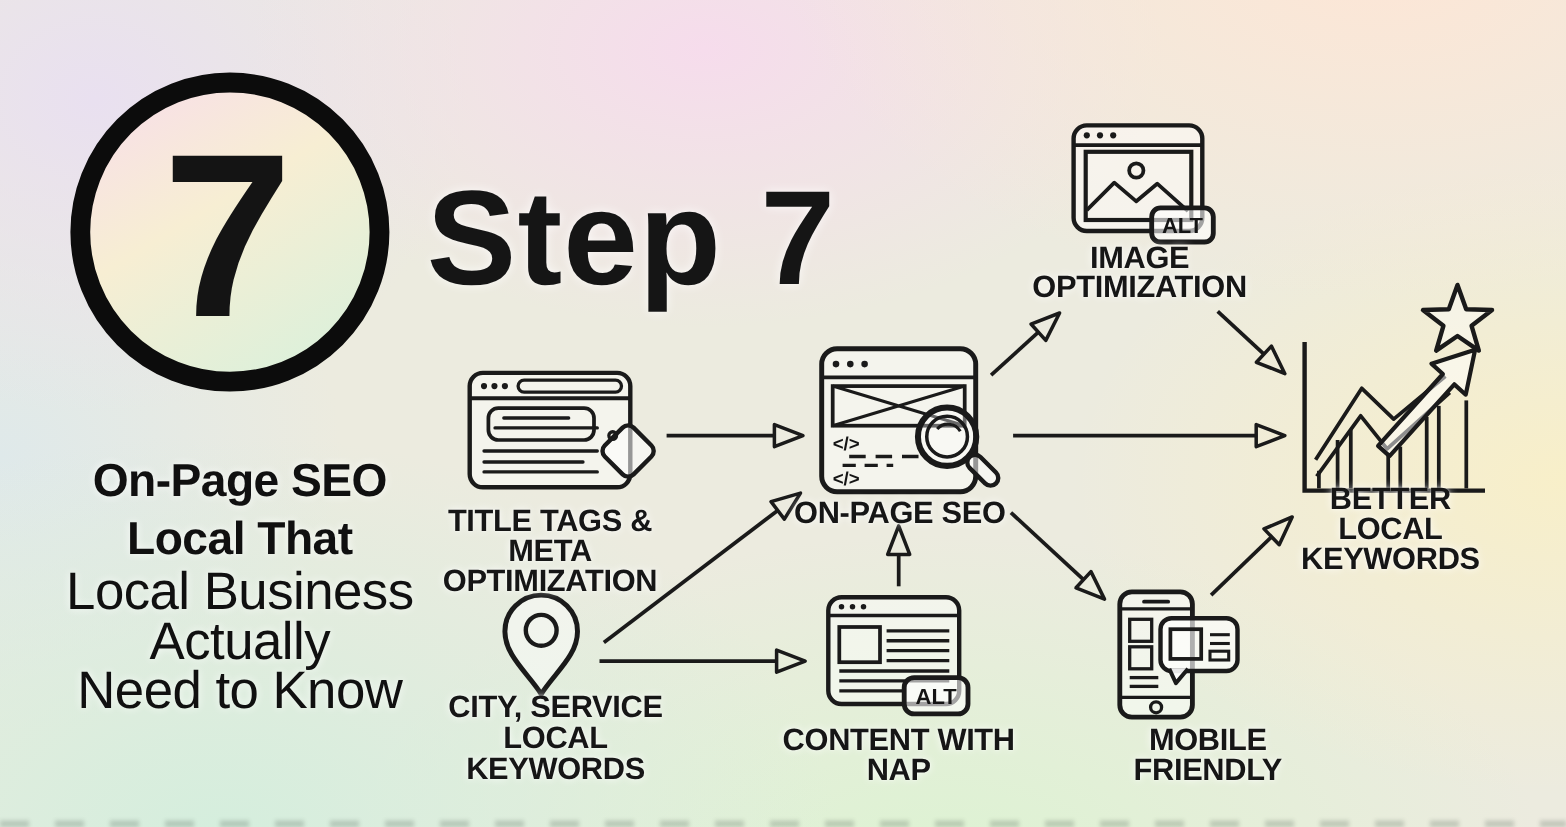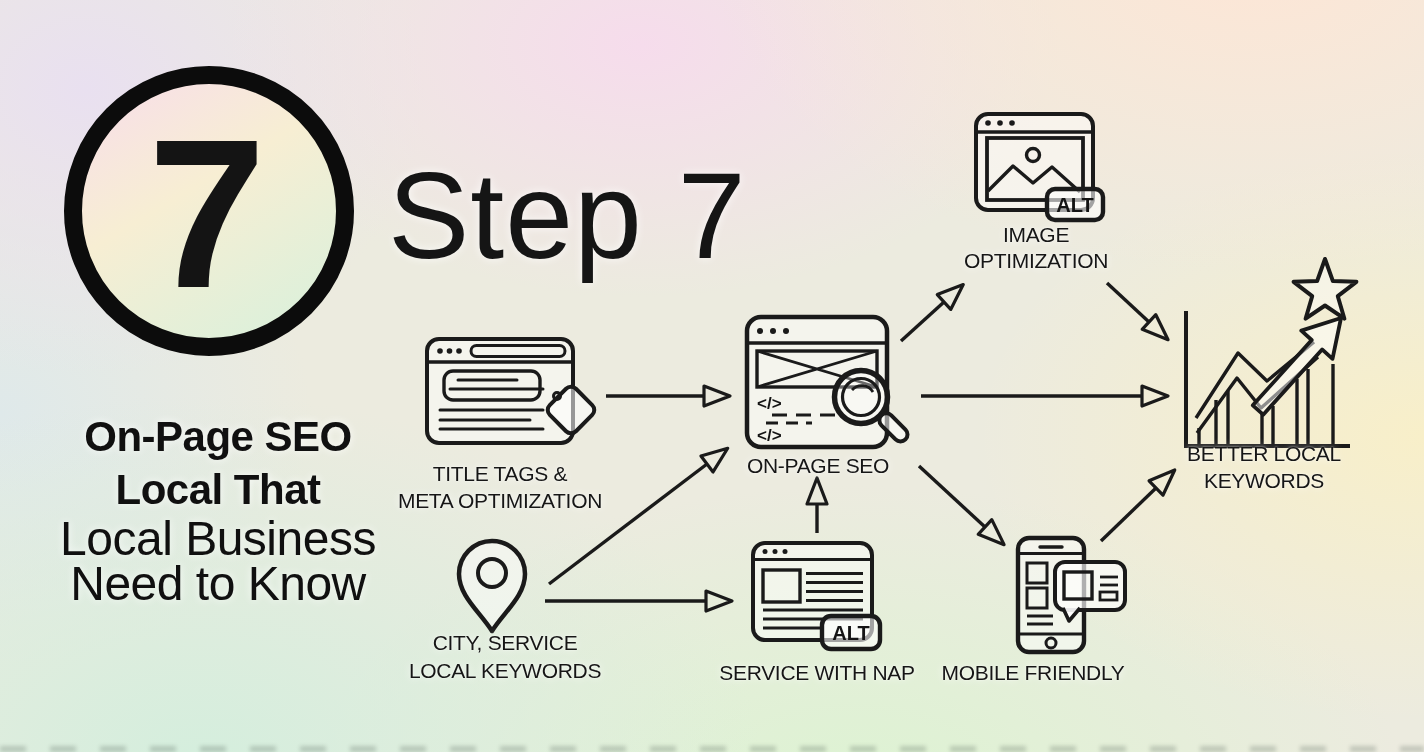--- a/index.html
+++ b/index.html
@@ -23,7 +23,7 @@
     text-shadow:0 0 8px rgba(255,255,255,.9),0 0 2px rgba(255,255,255,.75);
   }
   .step-title{
-    position:absolute;left:388px;top:146px;font-size:122px;font-weight:400;
+    position:absolute;left:388px;top:146px;font-size:122px;font-weight:700;
     color:#151515;letter-spacing:1px;
     text-shadow:0 0 10px rgba(255,255,255,.8);
   }

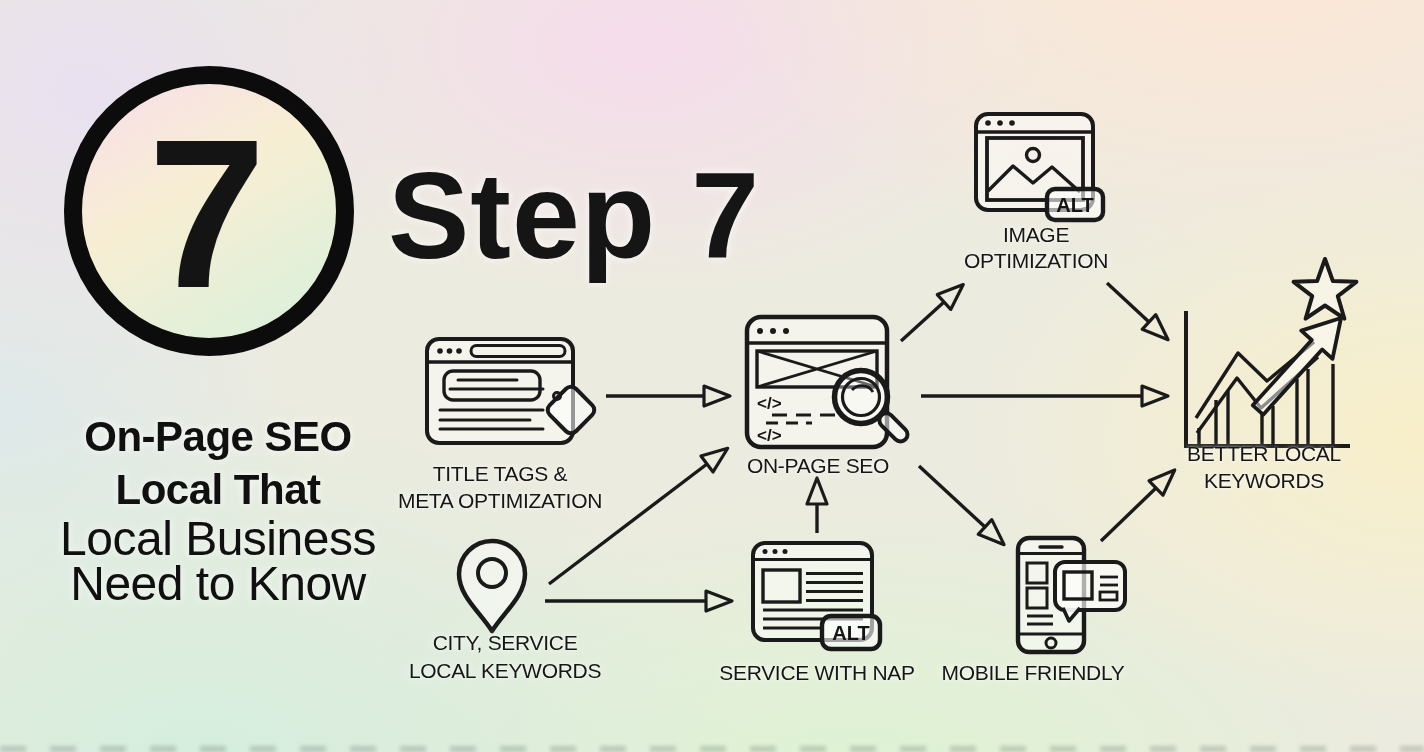--- a/index.html
+++ b/index.html
@@ -18,8 +18,8 @@
   }
   svg{position:absolute;left:0;top:0;}
   .lbl{
-    position:absolute;text-align:center;font-weight:normal;color:#161616;
-    font-size:21px;line-height:27px;letter-spacing:-0.3px;
+    position:absolute;text-align:center;font-weight:bold;color:#161616;
+    font-size:28px;line-height:27px;letter-spacing:-0.3px;
     text-shadow:0 0 8px rgba(255,255,255,.9),0 0 2px rgba(255,255,255,.75);
   }
   .step-title{

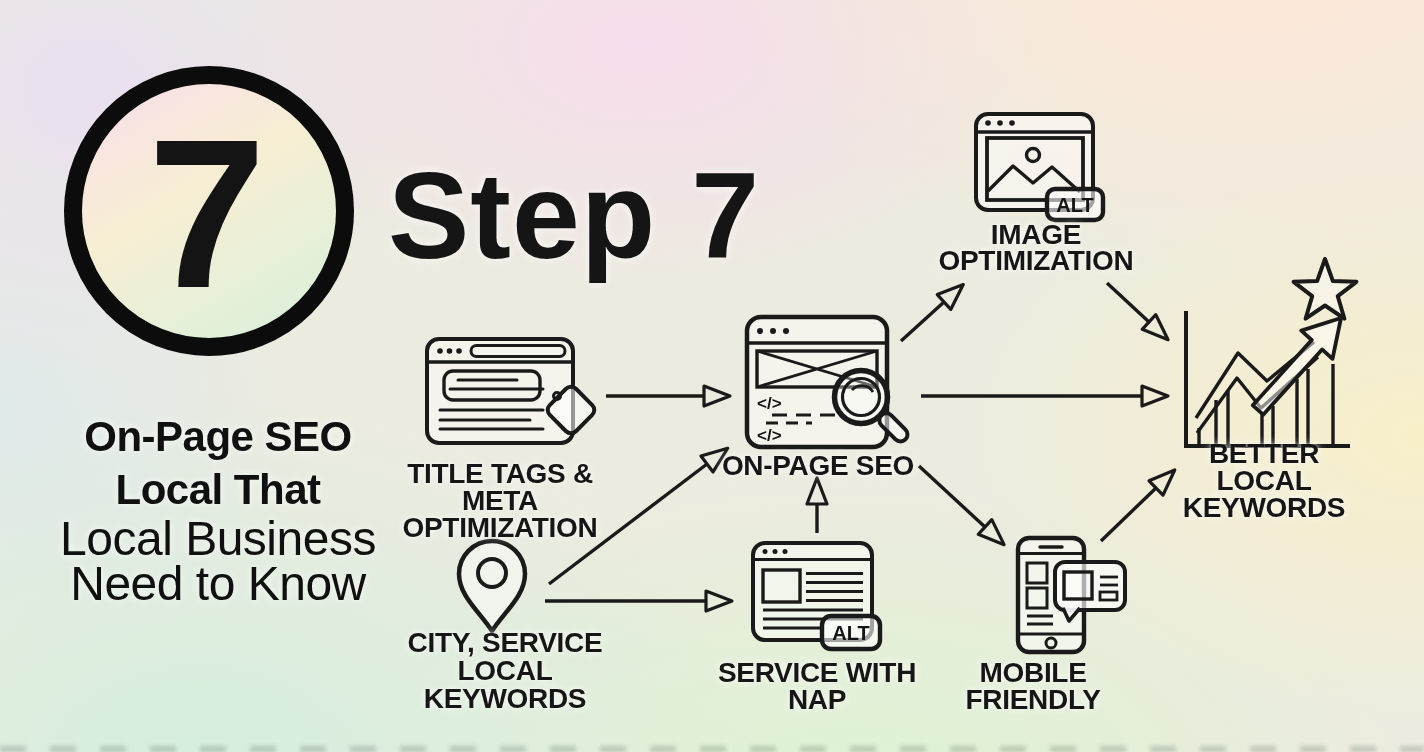--- a/index.html
+++ b/index.html
@@ -215,6 +215,7 @@
     <div class="hl-a">On-Page SEO</div>
     <div class="hl-a">Local That</div>
     <div class="hl-b">Local Business</div>
+    <div class="hl-b">Actually</div>
     <div class="hl-b">Need to Know</div>
   </div>
 

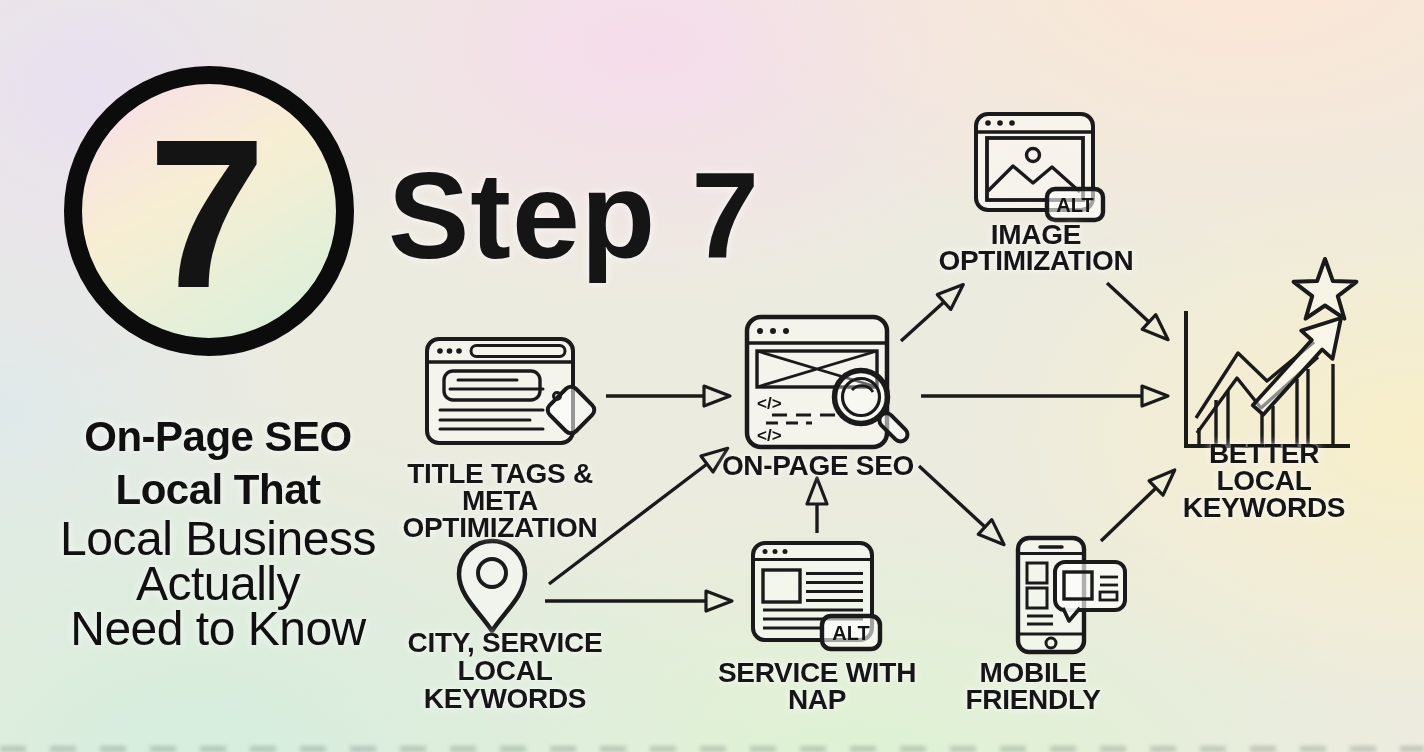--- a/index.html
+++ b/index.html
@@ -239,7 +239,7 @@
   </div>
 
   <div class="lbl" style="left:707px;top:659px;width:220px;">
-    <div>SERVICE WITH NAP</div>
+    <div>CONTENT WITH NAP</div>
   </div>
 
   <div class="lbl" style="left:933px;top:659px;width:200px;">

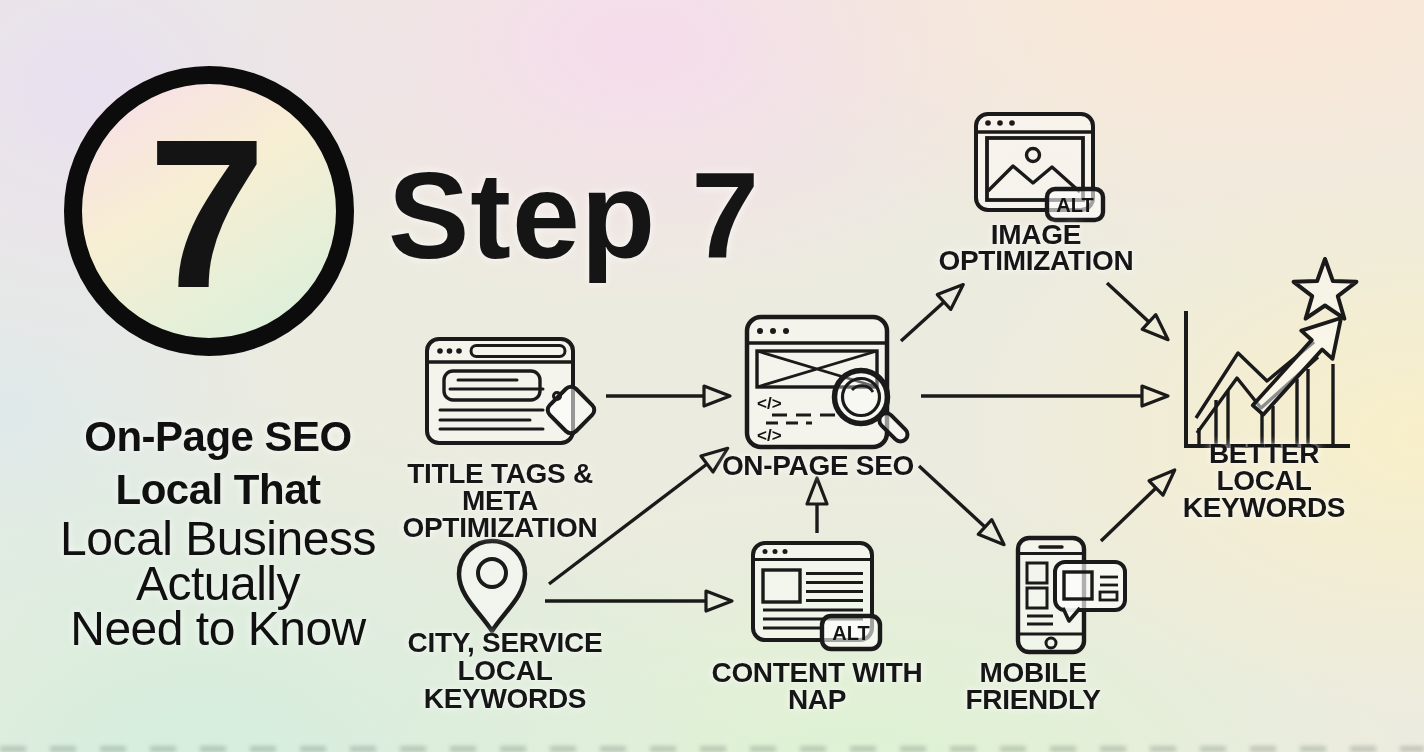--- a/index.html
+++ b/index.html
@@ -242,7 +242,7 @@
     <div>CONTENT WITH NAP</div>
   </div>
 
-  <div class="lbl" style="left:933px;top:659px;width:200px;">
+  <div class="lbl" style="left:998px;top:659px;width:200px;">
     <div>MOBILE FRIENDLY</div>
   </div>
 

